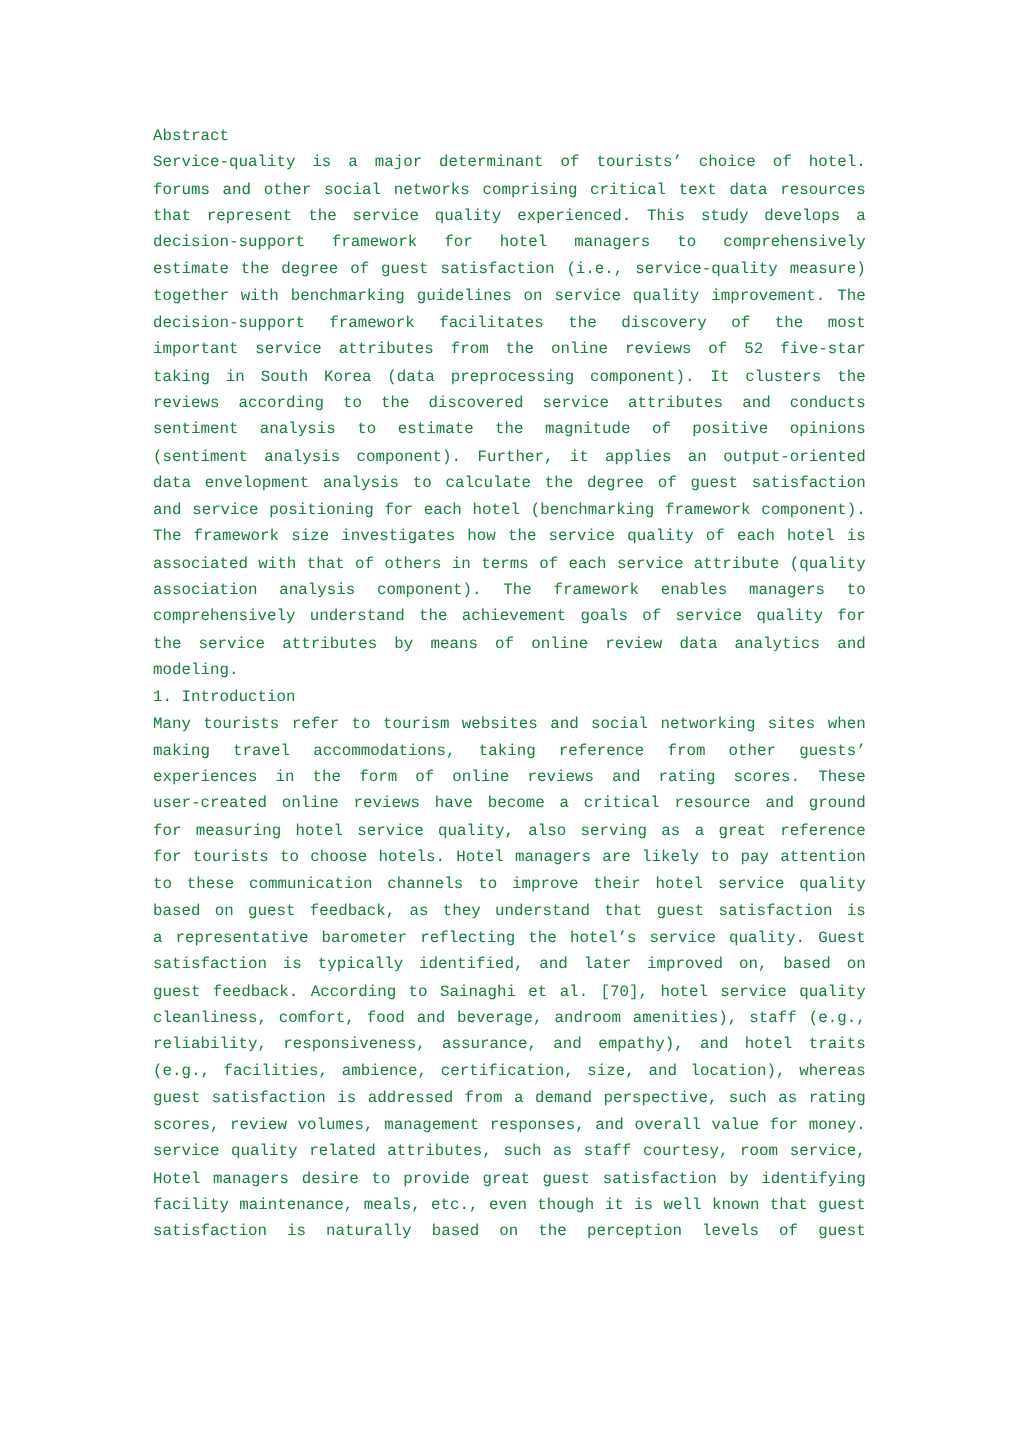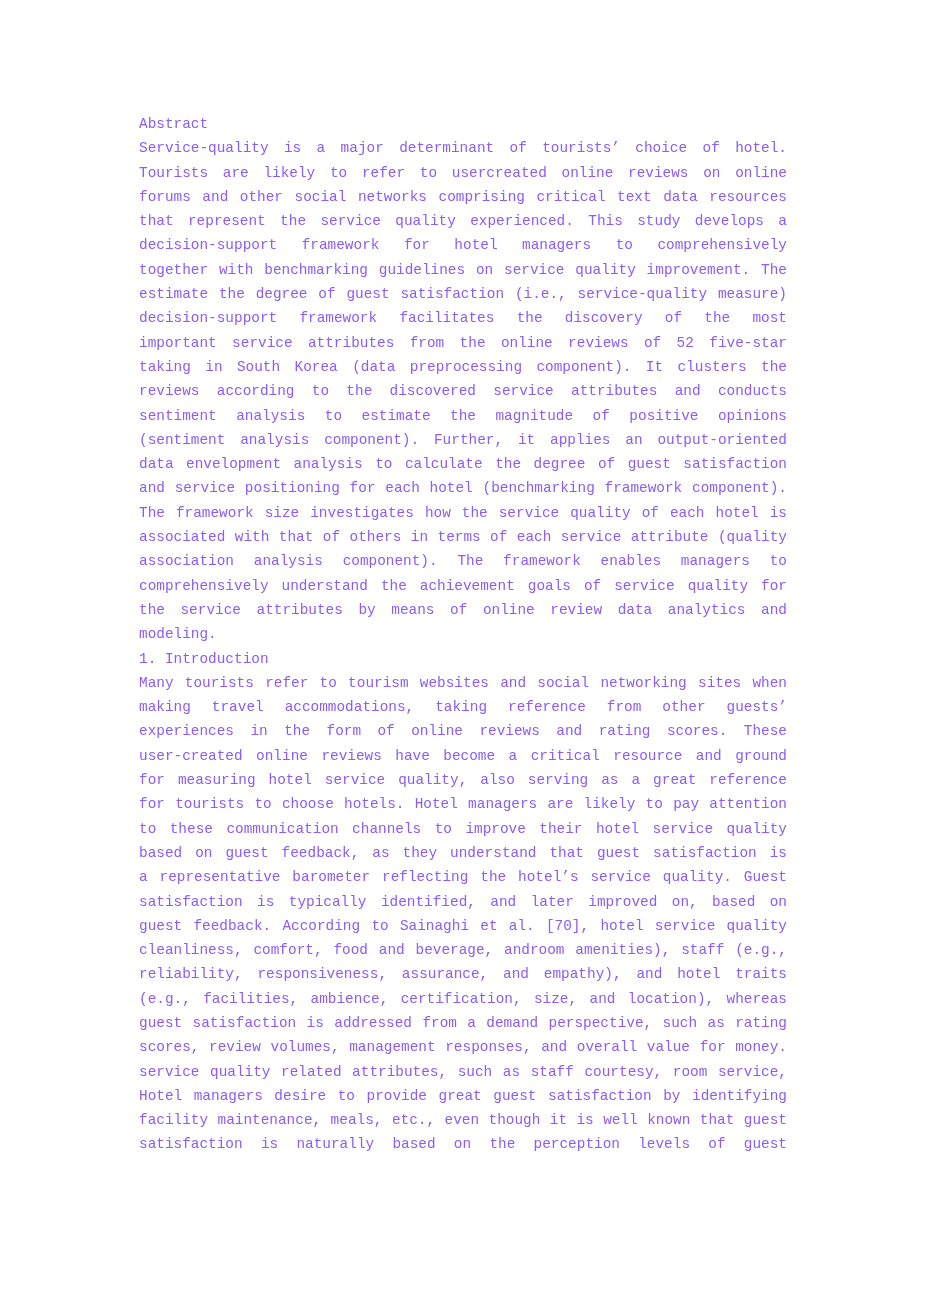--- a/index.html
+++ b/index.html
@@ -39,7 +39,7 @@
 <body>
 
 <div class="page" style="background: rgb(255, 255, 255);">
-  <div class="text-block" style="color: #8b5cf6;">
+  <div class="text-block" style="color: #15803d;">
       <div class="line heading">Abstract</div>
       <div class="line justified">Service-quality is a major determinant of tourists’ choice of hotel.</div>
       <div class="line justified">Tourists are likely to refer to usercreated online reviews on online</div>

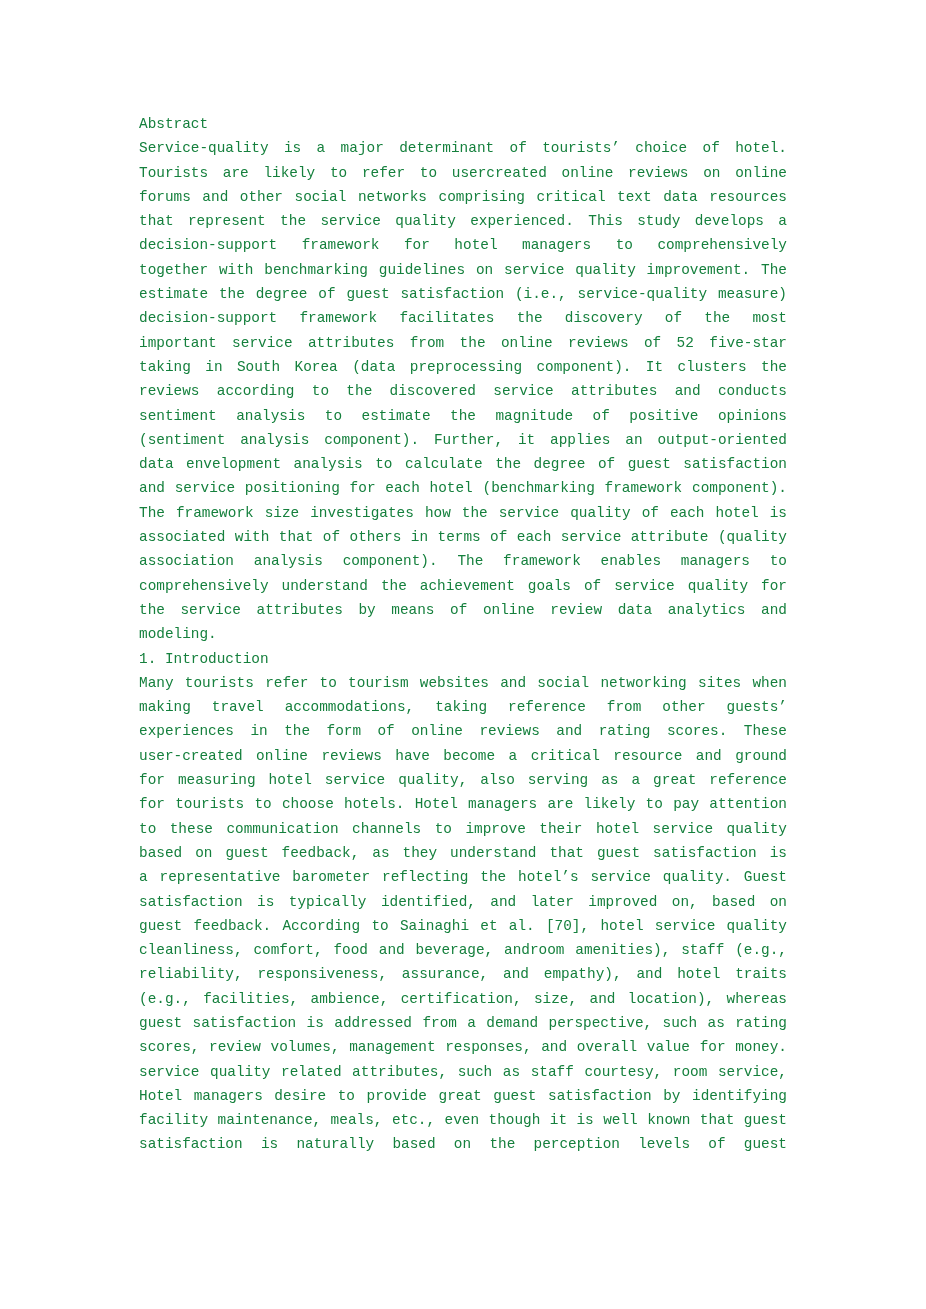--- a/index.html
+++ b/index.html
@@ -42,7 +42,6 @@
   <div class="text-block" style="color: #15803d;">
       <div class="line heading">Abstract</div>
       <div class="line justified">Service-quality is a major determinant of tourists’ choice of hotel.</div>
-      <div class="line justified">Tourists are likely to refer to usercreated online reviews on online</div>
       <div class="line justified">forums and other social networks comprising critical text data resources</div>
       <div class="line justified">that represent the service quality experienced. This study develops a</div>
       <div class="line justified">decision-support framework for hotel managers to comprehensively</div>

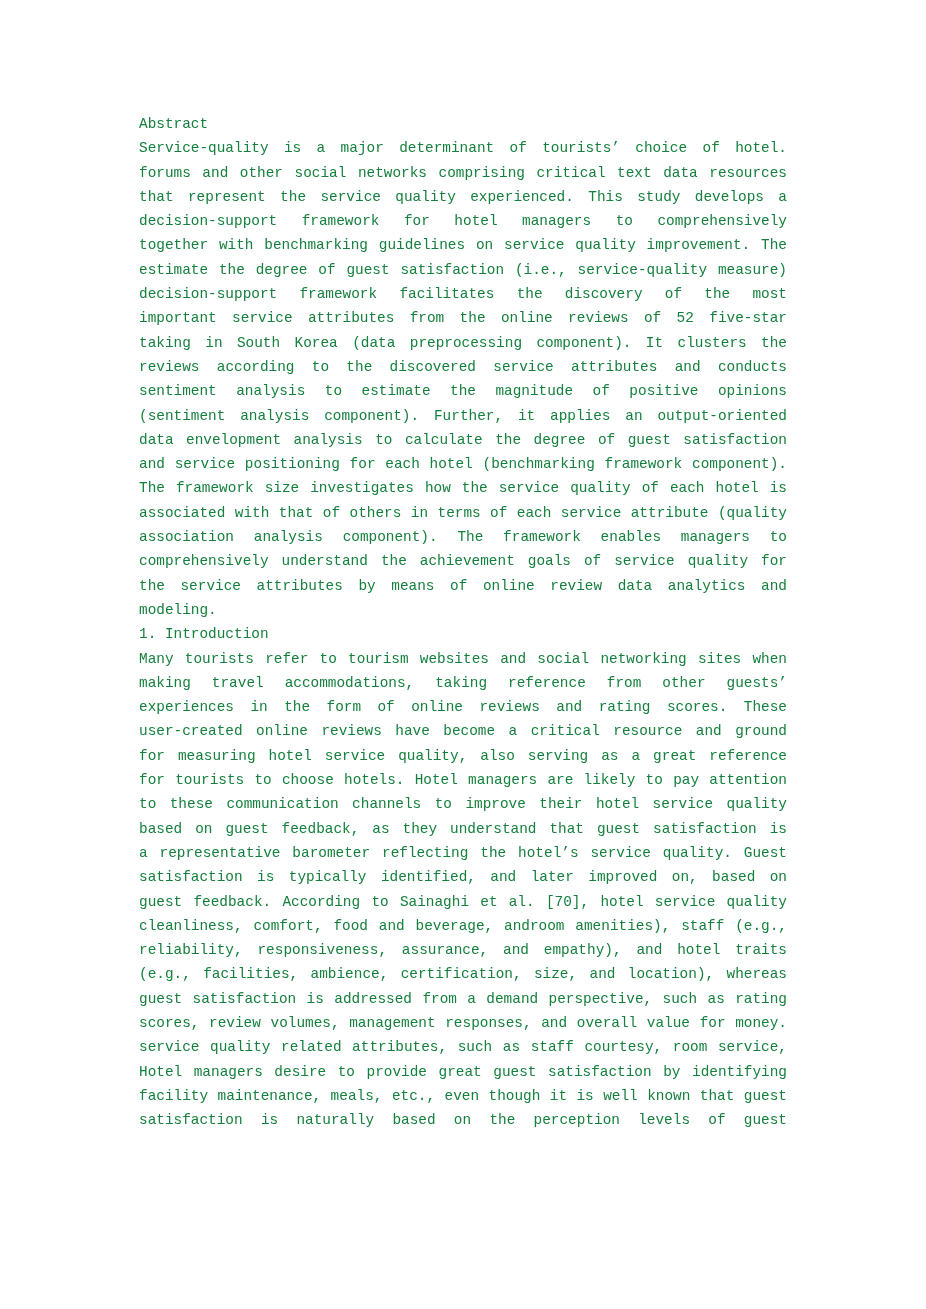--- a/index.html
+++ b/index.html
@@ -45,8 +45,8 @@
       <div class="line justified">forums and other social networks comprising critical text data resources</div>
       <div class="line justified">that represent the service quality experienced. This study develops a</div>
       <div class="line justified">decision-support framework for hotel managers to comprehensively</div>
+      <div class="line justified">estimate the degree of guest satisfaction (i.e., service-quality measure)</div>
       <div class="line justified">together with benchmarking guidelines on service quality improvement. The</div>
-      <div class="line justified">estimate the degree of guest satisfaction (i.e., service-quality measure)</div>
       <div class="line justified">decision-support framework facilitates the discovery of the most</div>
       <div class="line justified">important service attributes from the online reviews of 52 five-star</div>
       <div class="line justified">taking in South Korea (data preprocessing component). It clusters the</div>

